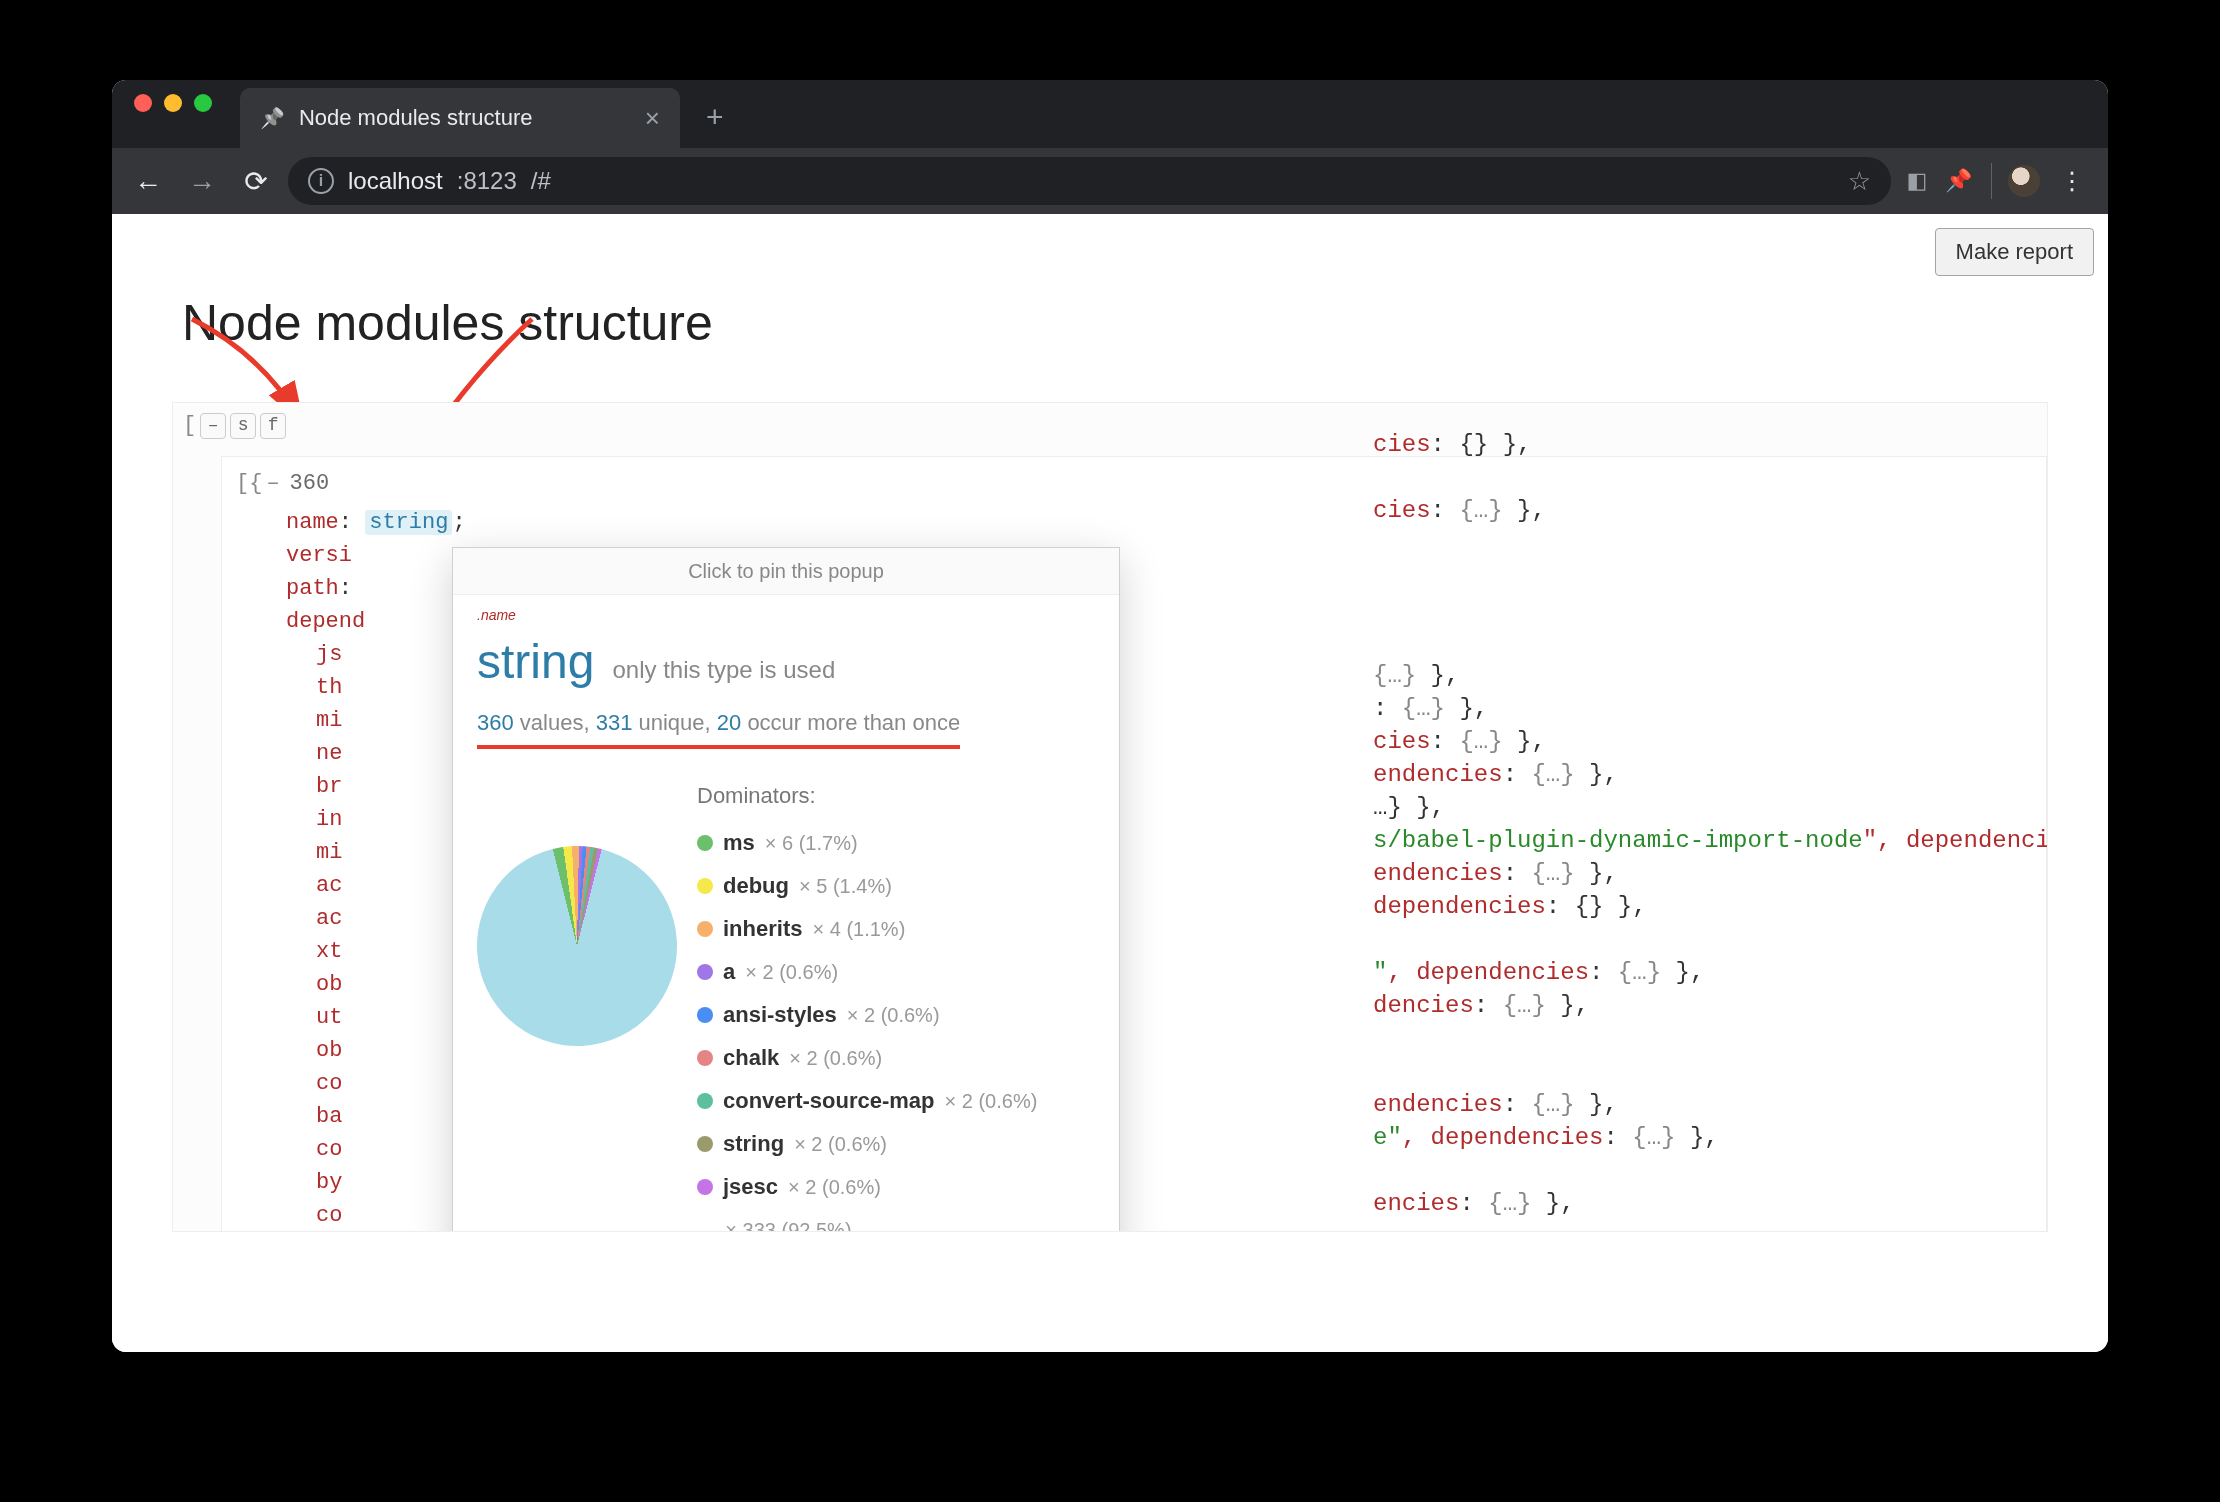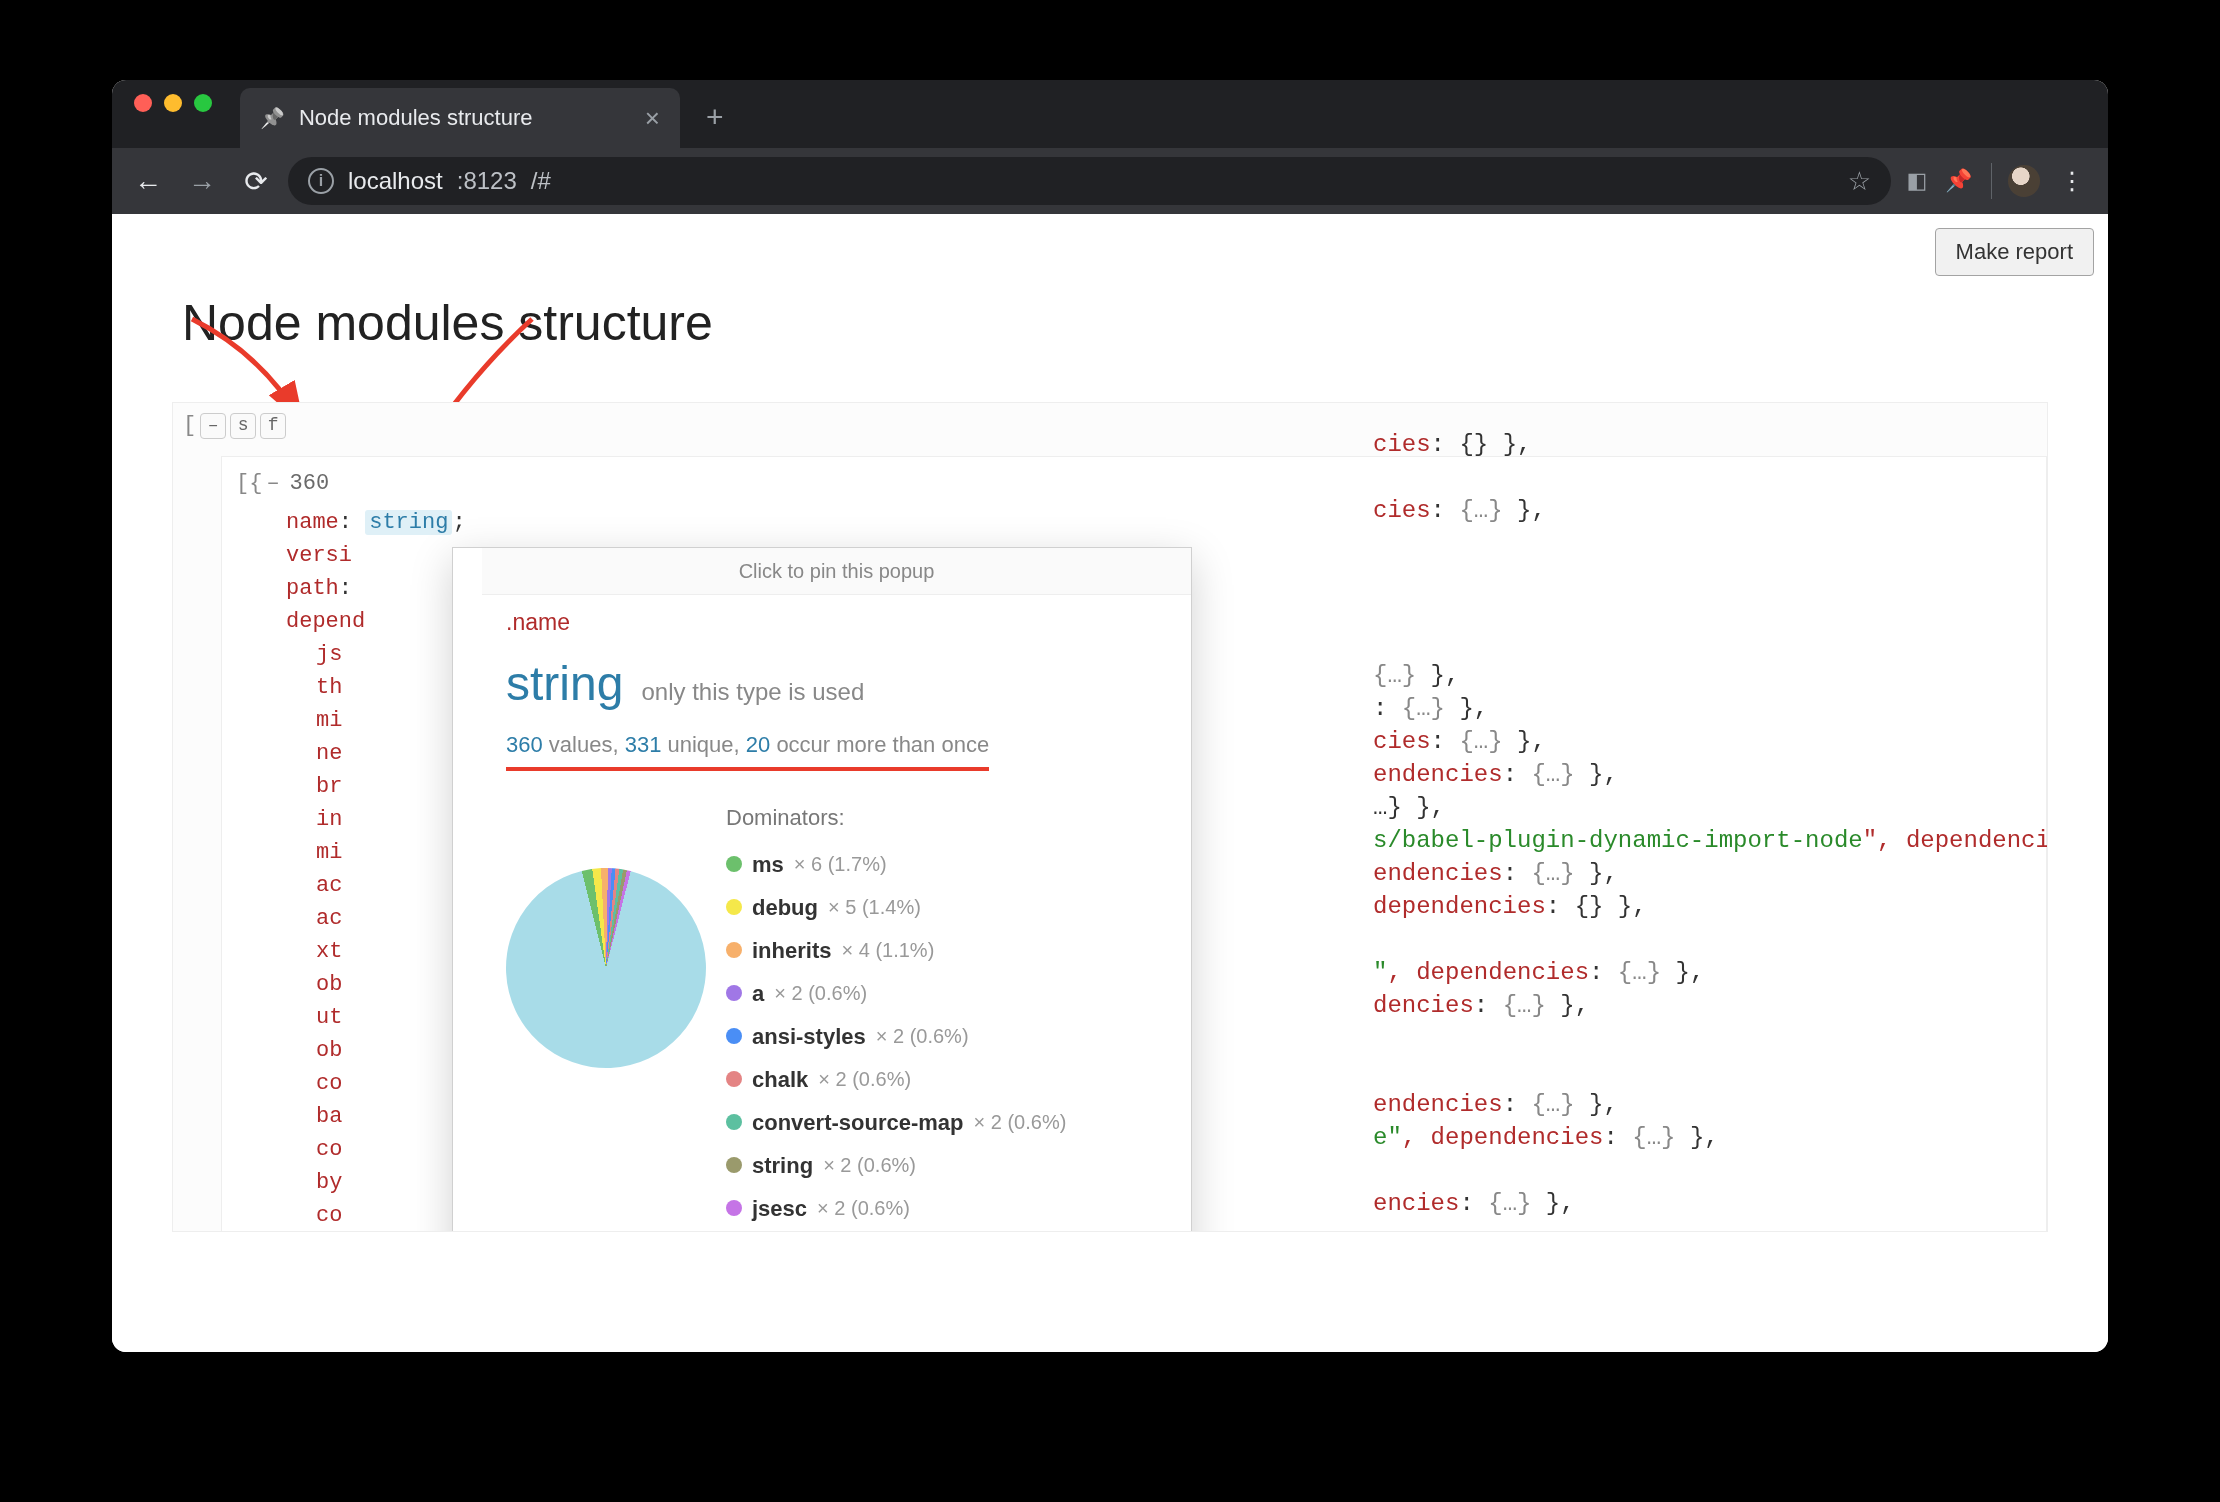--- a/index.html
+++ b/index.html
@@ -195,13 +195,12 @@
     position:absolute;
     left: 230px;
     top: 90px;
-    width: 740px;
+    width: 668px;
     height: 720px;
     background:#fff;
     border:1px solid #d0d0d0;
     box-shadow: 0 12px 40px rgba(0,0,0,0.18);
     font-family: -apple-system, BlinkMacSystemFont, "Segoe UI", Helvetica, Arial, sans-serif;
-    padding-left: 29px;
   }
   .popup .pin {
     text-align:center;

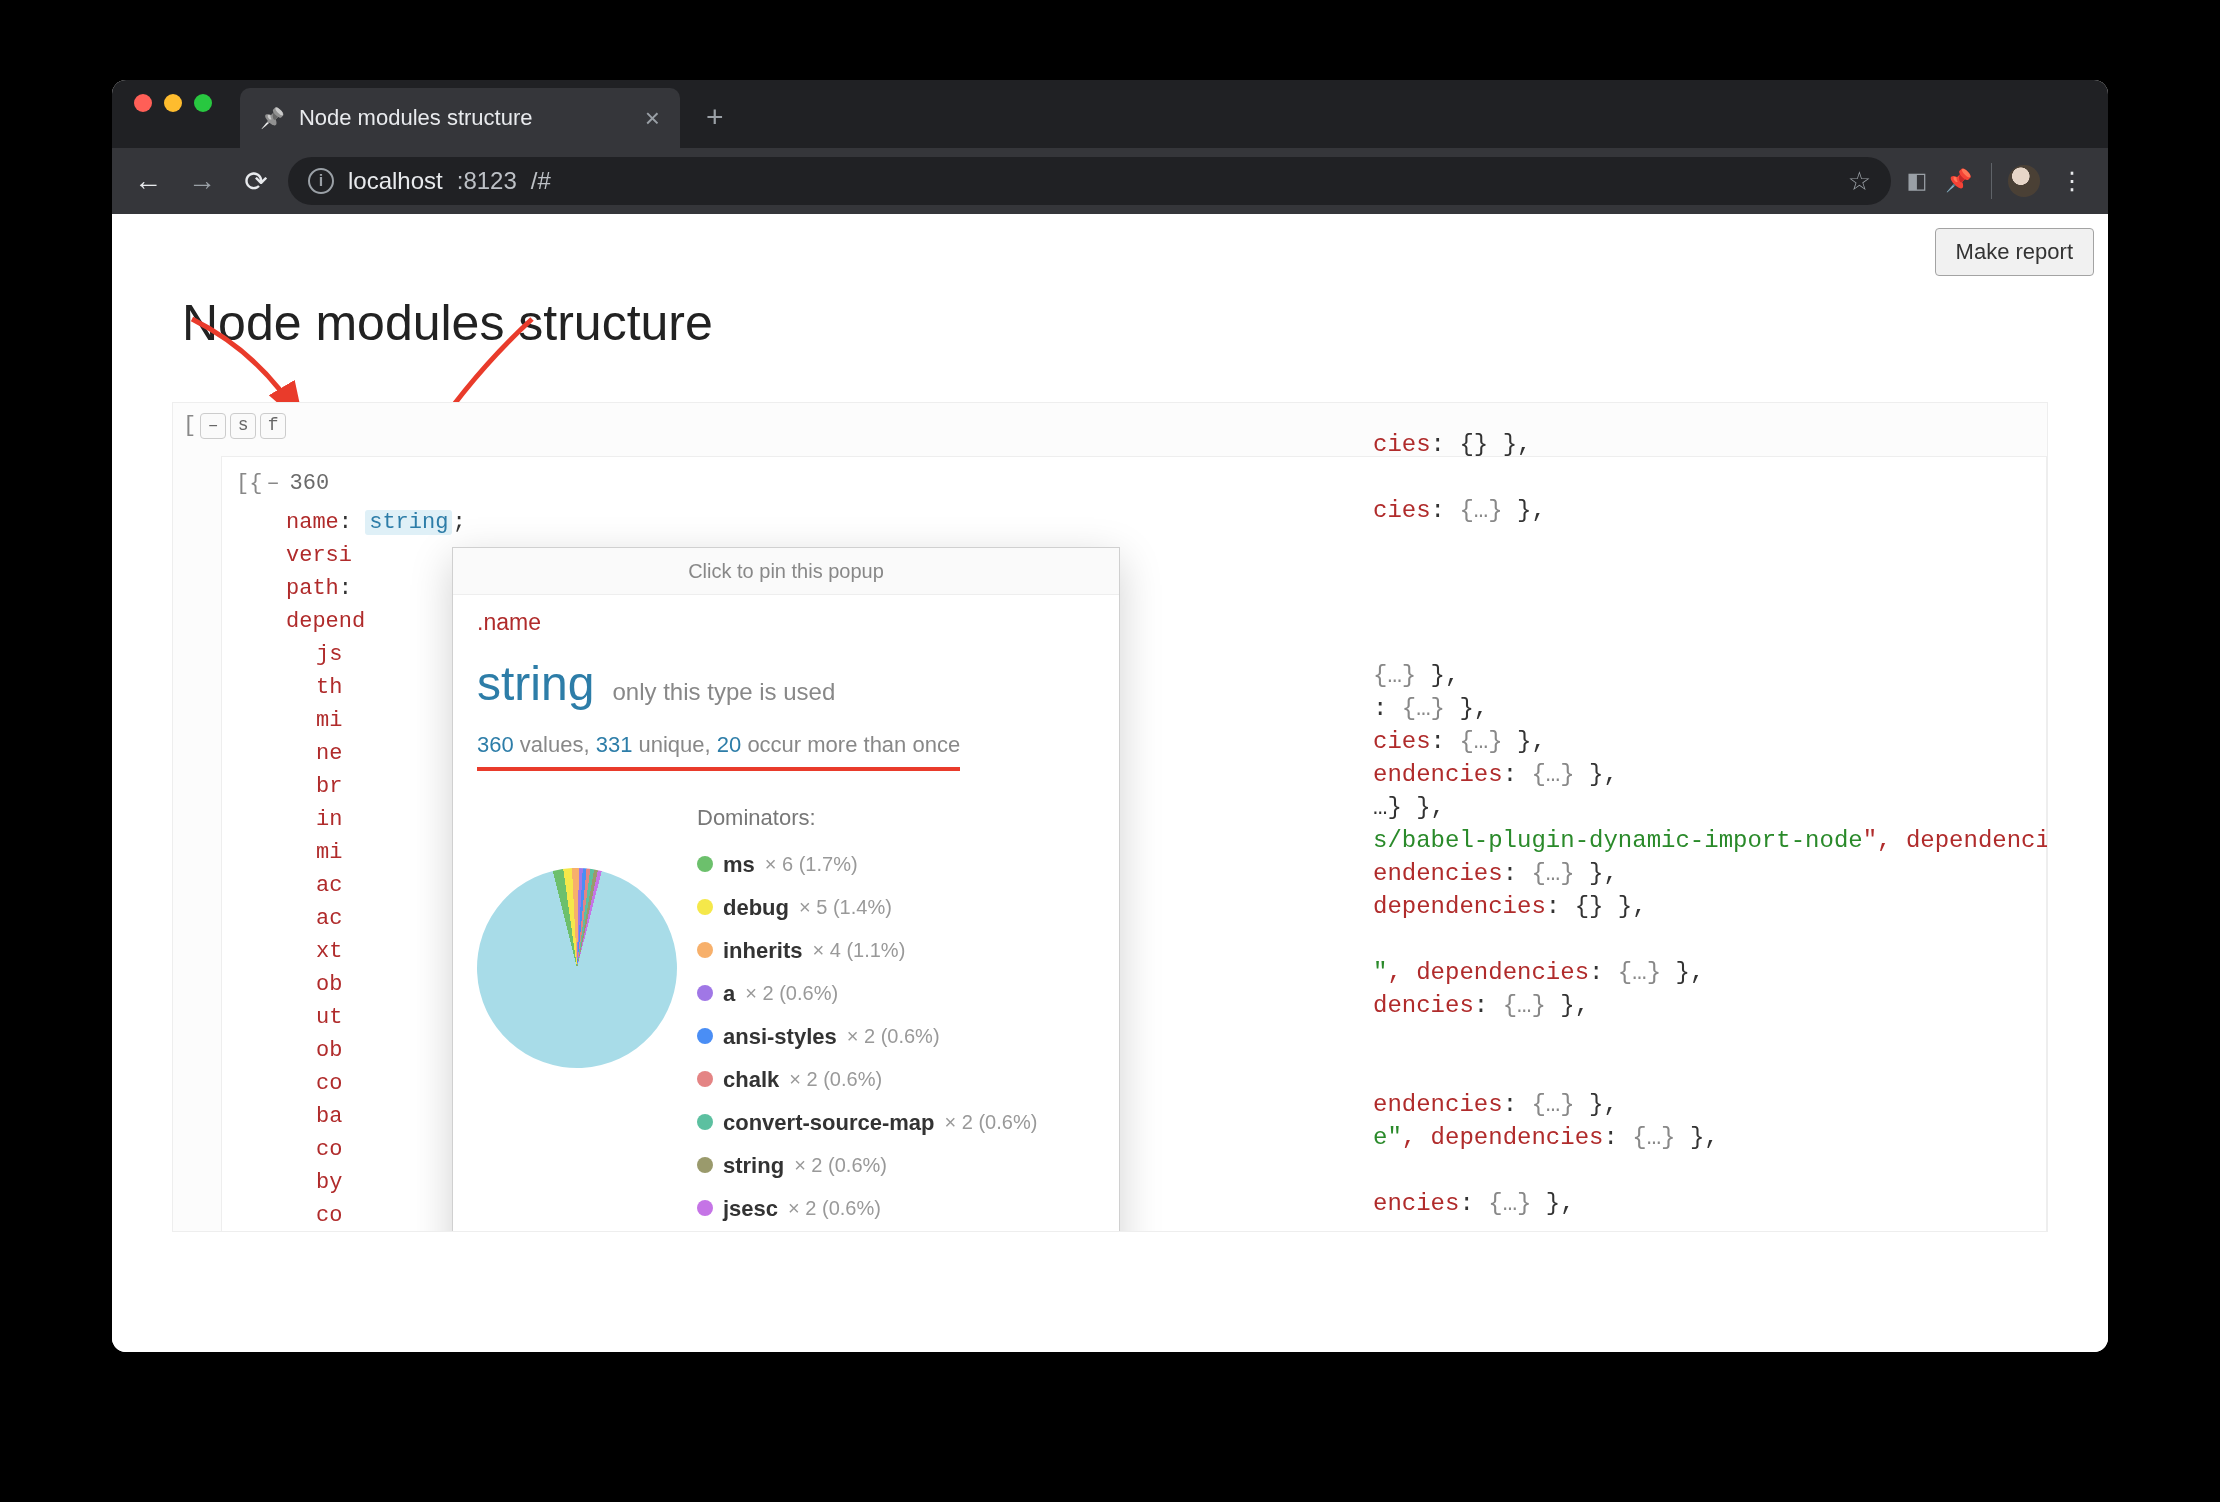--- a/index.html
+++ b/index.html
@@ -211,7 +211,7 @@
     background:#fafafa;
   }
   .popup .body { padding: 10px 24px; }
-  .popup .path { color:#b02b2b; font-size:23px; margin-bottom:8px; }
+  .popup .path { color:#b02b2b; font-size:14px; margin-bottom:0;font-style:italic; }
   .popup .typename {
     color:#2d7da8; font-size:48px; font-weight:400;
     display:inline-block; margin-right:12px;

